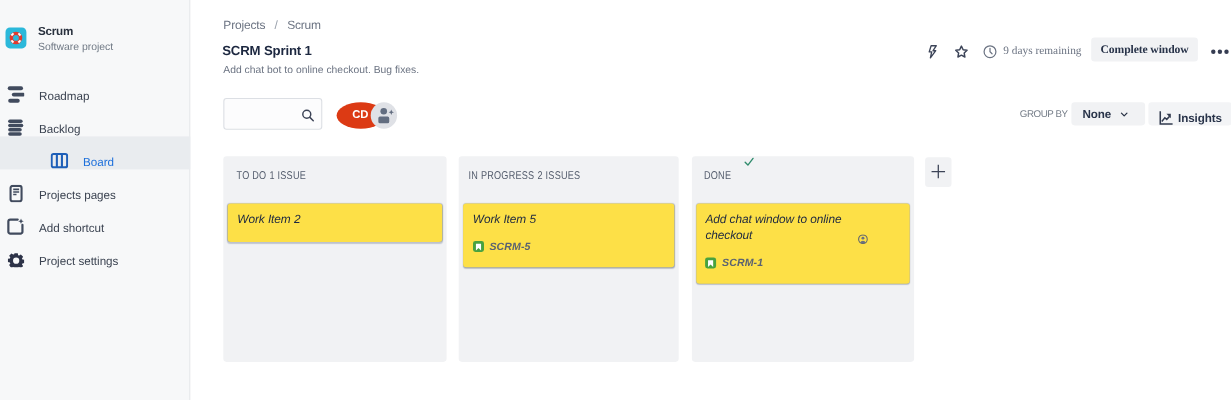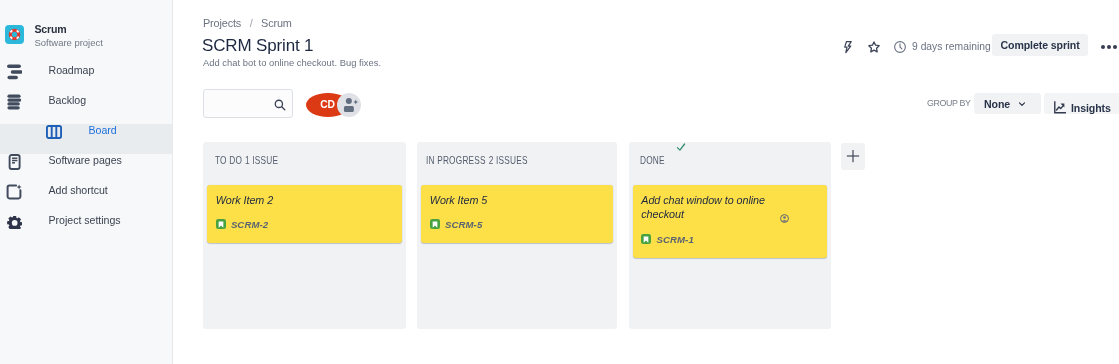--- a/index.html
+++ b/index.html
@@ -29,7 +29,7 @@
 
   .crumbs{position:absolute;left:29px;top:17px;font-size:10.9px;color:#6b7382;display:flex;gap:0;letter-spacing:-0.15px;}
   .crumbs .sep{color:#9aa1ac;margin:0 8.5px;}
-  .title{position:absolute;left:28px;top:36px;font-size:17px;font-weight:normal;color:#1d2840;letter-spacing:-0.15px;line-height:20px;}
+  .title{position:absolute;left:28px;top:36px;font-size:12px;font-weight:bold;color:#1d2840;letter-spacing:-0.15px;line-height:20px;}
   .subtitle{position:absolute;left:29px;top:56px;font-size:9.4px;color:#6b7382;letter-spacing:0.02px;line-height:13px;}
 
   .hdr-right{position:absolute;left:0;top:0;width:945px;height:288px;}

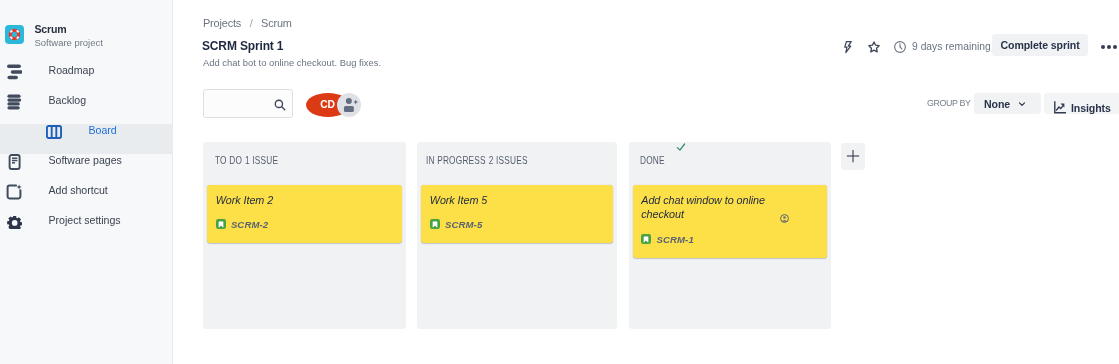--- a/index.html
+++ b/index.html
@@ -32,7 +32,7 @@
   .title{position:absolute;left:28px;top:36px;font-size:12px;font-weight:bold;color:#1d2840;letter-spacing:-0.15px;line-height:20px;}
   .subtitle{position:absolute;left:29px;top:56px;font-size:9.4px;color:#6b7382;letter-spacing:0.02px;line-height:13px;}
 
-  .hdr-right{position:absolute;left:0;top:0;width:945px;height:288px;}
+  .hdr-right{position:absolute;left:0;top:0;width:945px;height:288px;font-family:Liberation Serif, serif;}
   .ico-btn{position:absolute;display:flex;align-items:center;justify-content:center;border-radius:3px;}
   .ico-lightning{left:661px;top:35.5px;width:26px;height:22px;}
   .ico-star{left:686.8px;top:35.5px;width:26px;height:22px;}

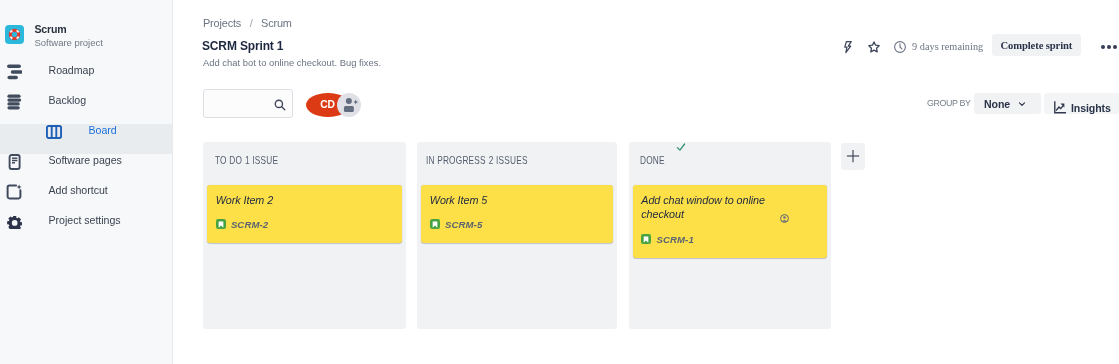--- a/index.html
+++ b/index.html
@@ -200,7 +200,7 @@
         </svg>
       </span>
       <span class="days">9 days remaining</span>
-      <span class="btn-complete" style="position:absolute;left:818px;top:34px;">Complete sprint</span>
+      <span class="btn-complete" style="position:absolute;left:818px;top:34px;">Complete window</span>
     </div>
     <span class="more">
       <i></i>

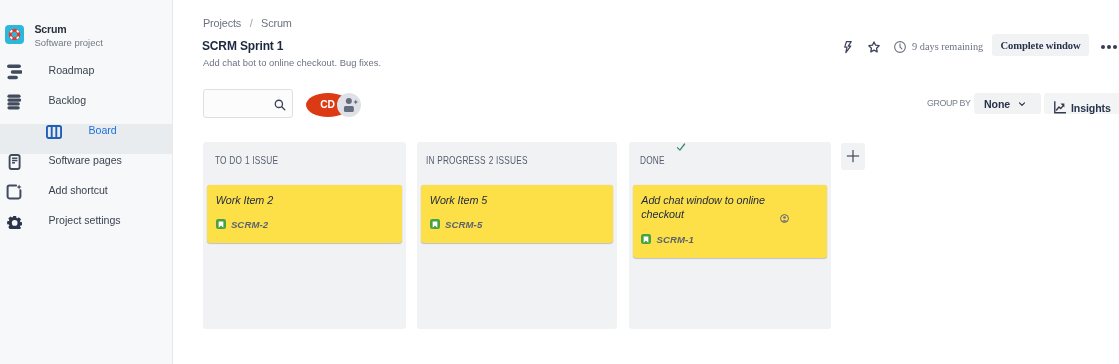--- a/index.html
+++ b/index.html
@@ -18,7 +18,7 @@
   .proj-sub{font-size:9.5px;color:#707985;line-height:11px;margin-top:2px;letter-spacing:-0.02px;}
 
   .nav{position:absolute;left:0;top:63.7px;width:173px;}
-  .nav-item{position:relative;height:30px;display:flex;align-items:flex-start;gap:13px;}
+  .nav-item{position:relative;height:30px;display:flex;align-items:flex-end;}
   .nav-item.active{background:#e9ecef;padding-left:40px;}
   .nav-ico{width:16px;height:16px;margin-left:6px;display:flex;align-items:center;justify-content:center;flex:0 0 auto;}
   .nav-label{margin-left:13.5px;font-size:10.6px;color:#3b4351;letter-spacing:-0.02px;}

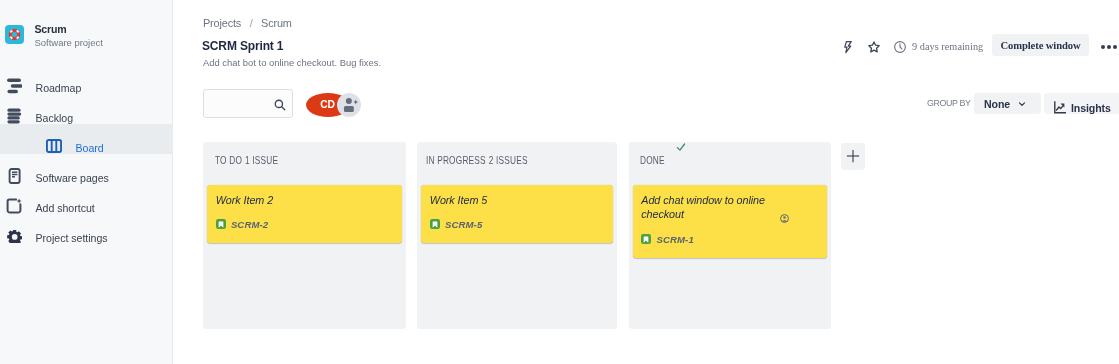--- a/index.html
+++ b/index.html
@@ -146,7 +146,7 @@
             <line x1="6.0" y1="8.8" x2="9.0" y2="8.8" stroke-width="1.5"></line>
           </svg>
         </span>
-        <span class="nav-label">Software pages</span>
+        <span class="nav-label">Projects pages</span>
       </div>
 
       <div class="nav-item">

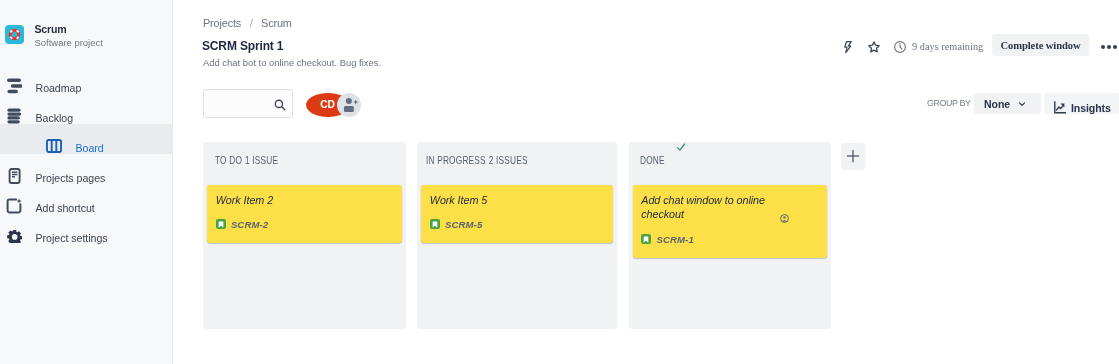--- a/index.html
+++ b/index.html
@@ -262,14 +262,6 @@
         <div class="col-body">
           <div class="card">
             <div class="card-title">Work Item 2</div>
-            <div class="card-foot">
-              <span class="type-ico">
-                <svg width="13" height="13" viewBox="0 0 24 24" fill="#ffffff">
-                    <path d="M6.4 4.9h11.2v14.6l-5.6-5.4-5.6 5.4z"></path>
-                  </svg>
-              </span>
-              <span class="card-key">SCRM-2</span>
-            </div>
           </div>
         </div>
       </div>

